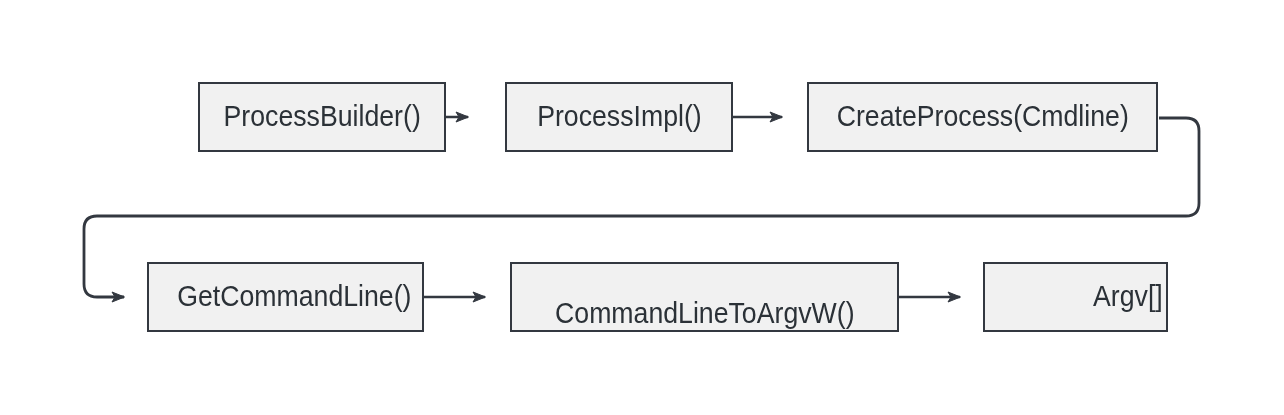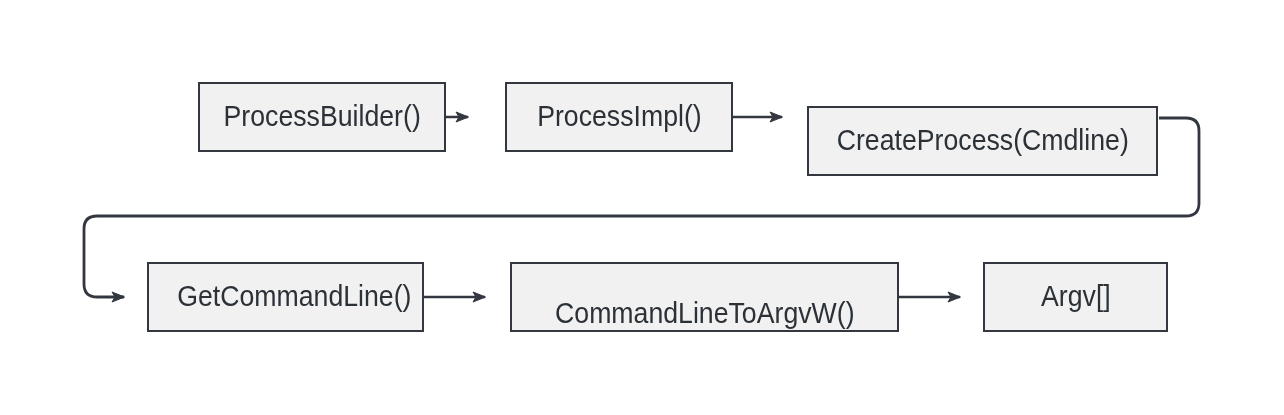--- a/index.html
+++ b/index.html
@@ -44,7 +44,7 @@
   }
   .n-processbuilder   { left: 162px; top: 82px;  width: 248px; margin-left: 36px; }
   .n-processimpl      { left: 505px; top: 82px;  width: 228px; }
-  .n-createprocess    { left: 807px; top: 82px;  width: 351px; margin-top: 24px; }
+  .n-createprocess    { left: 807px; top: 82px;  width: 351px; }
   .n-getcommandline   { left: 147px; top: 262px; width: 277px; justify-content: flex-end; }
   .n-cmdlinetoargvw   { left: 510px; top: 262px; width: 389px; align-items: flex-end; }
   .n-argv             { left: 983px; top: 262px; width: 185px; }

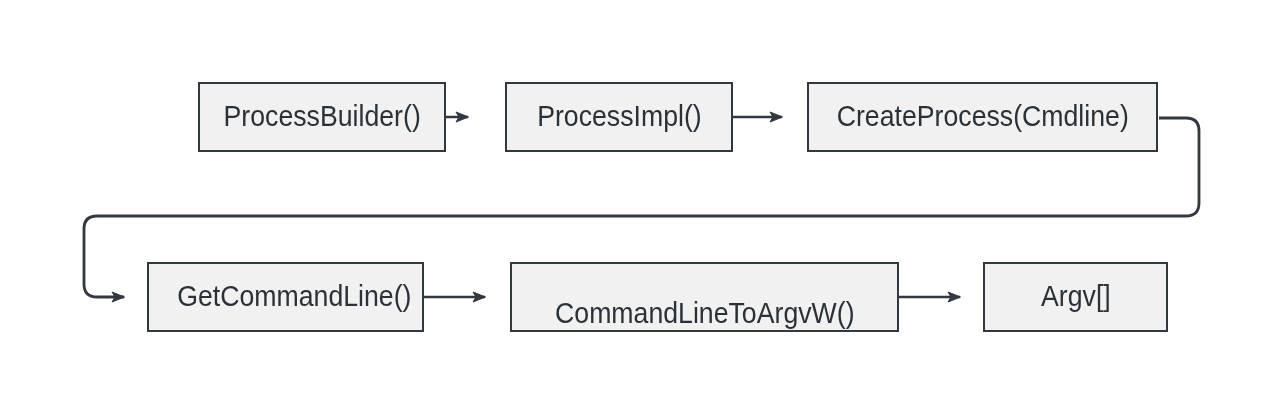--- a/index.html
+++ b/index.html
@@ -47,7 +47,7 @@
   .n-createprocess    { left: 807px; top: 82px;  width: 351px; }
   .n-getcommandline   { left: 147px; top: 262px; width: 277px; justify-content: flex-end; }
   .n-cmdlinetoargvw   { left: 510px; top: 262px; width: 389px; align-items: flex-end; }
-  .n-argv             { left: 983px; top: 262px; width: 185px; }
+  .n-argv             { left: 983px; top: 262px; width: 185px; justify-content: flex-end; }
 </style>
 </head>
 <body>

